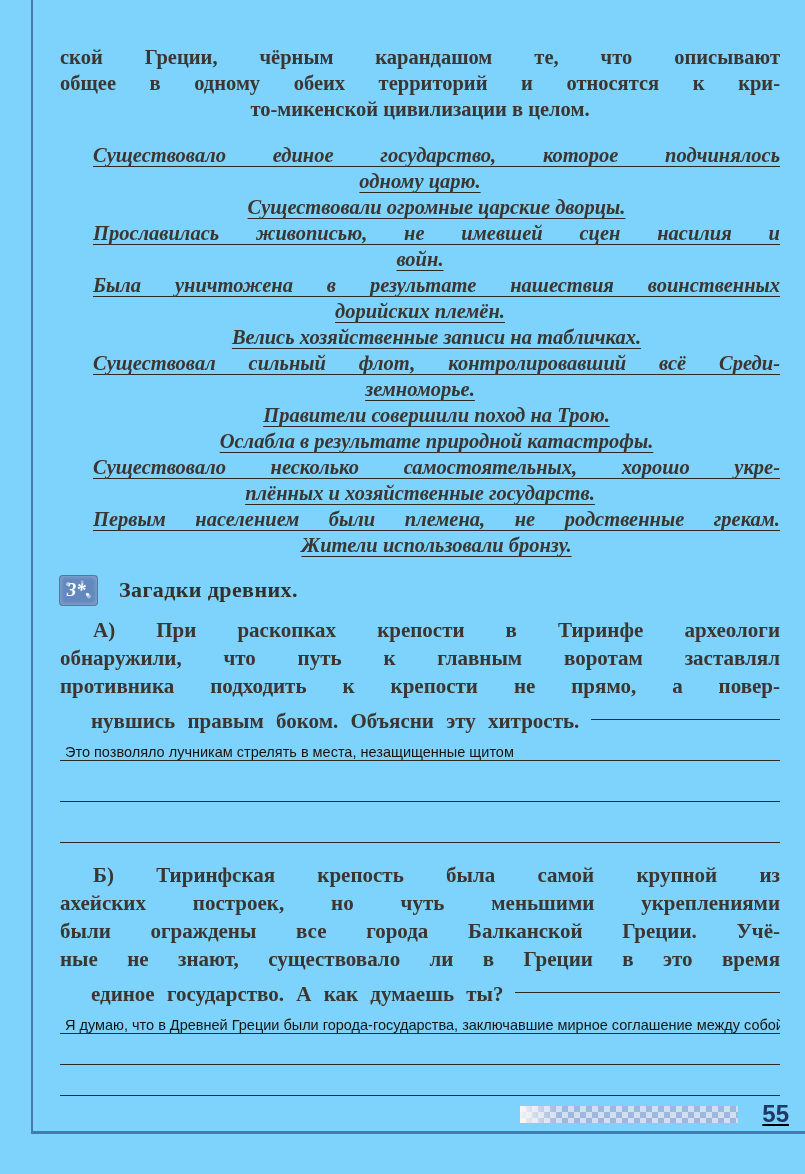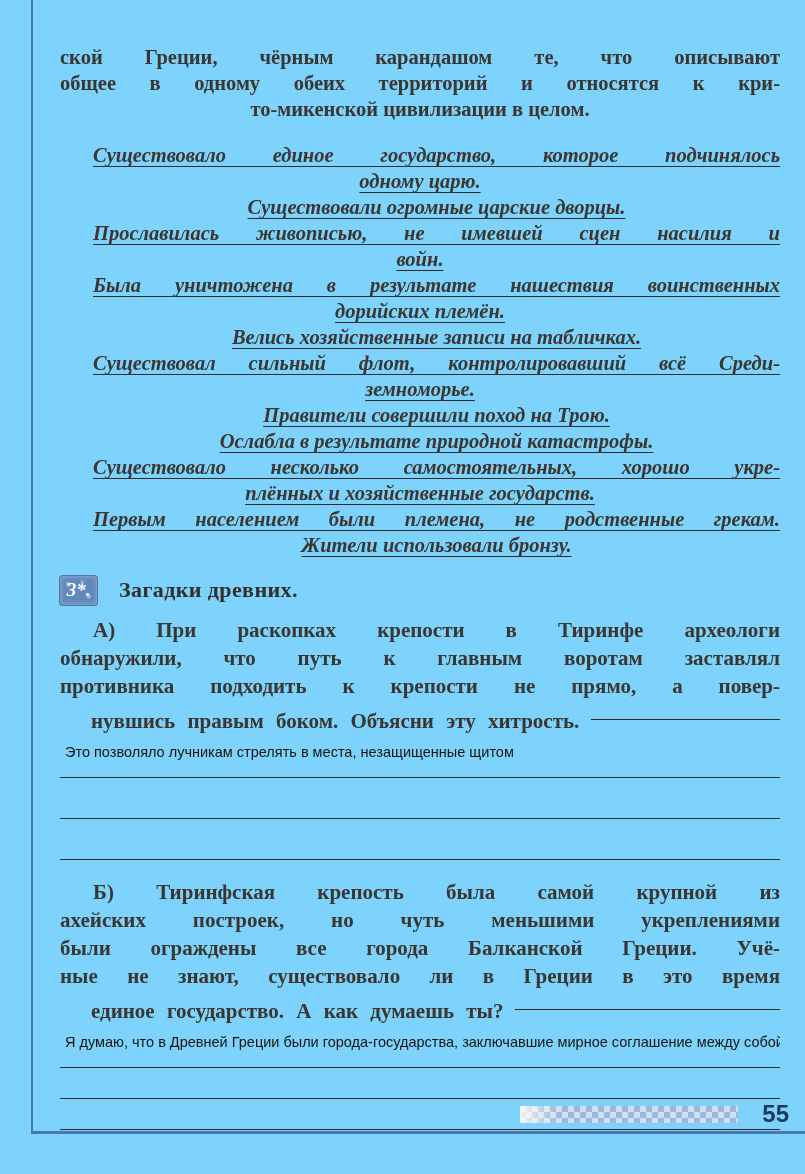--- a/index.html
+++ b/index.html
@@ -55,7 +55,7 @@
   .answer{
     font-family:"Liberation Sans","DejaVu Sans",sans-serif;
     font-size:14.5px;color:#17140f;
-    margin-top:8px;padding:0 0 17px 5px;
+    margin-top:8px;padding:0 0 0 5px;
     border-bottom:1.6px solid #2d2a26;
     white-space:nowrap;overflow:hidden;
   }

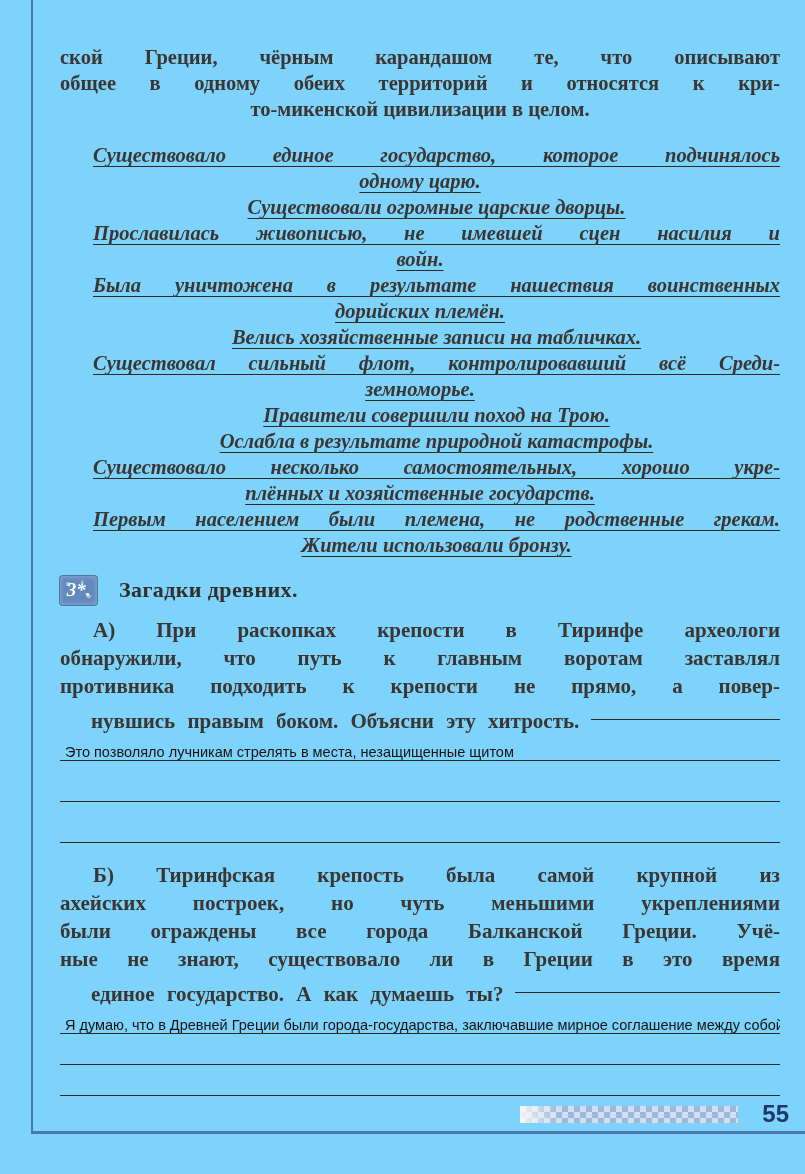--- a/index.html
+++ b/index.html
@@ -65,7 +65,7 @@
 
   .page-footer{
     position:absolute;right:16px;top:1101px;
-    display:flex;align-items:center;gap:24px;height:26px;
+    display:flex;align-items:center;gap:24px;height:26px;text-decoration:underline;
   }
   .mosaic{
     width:218px;height:17px;

